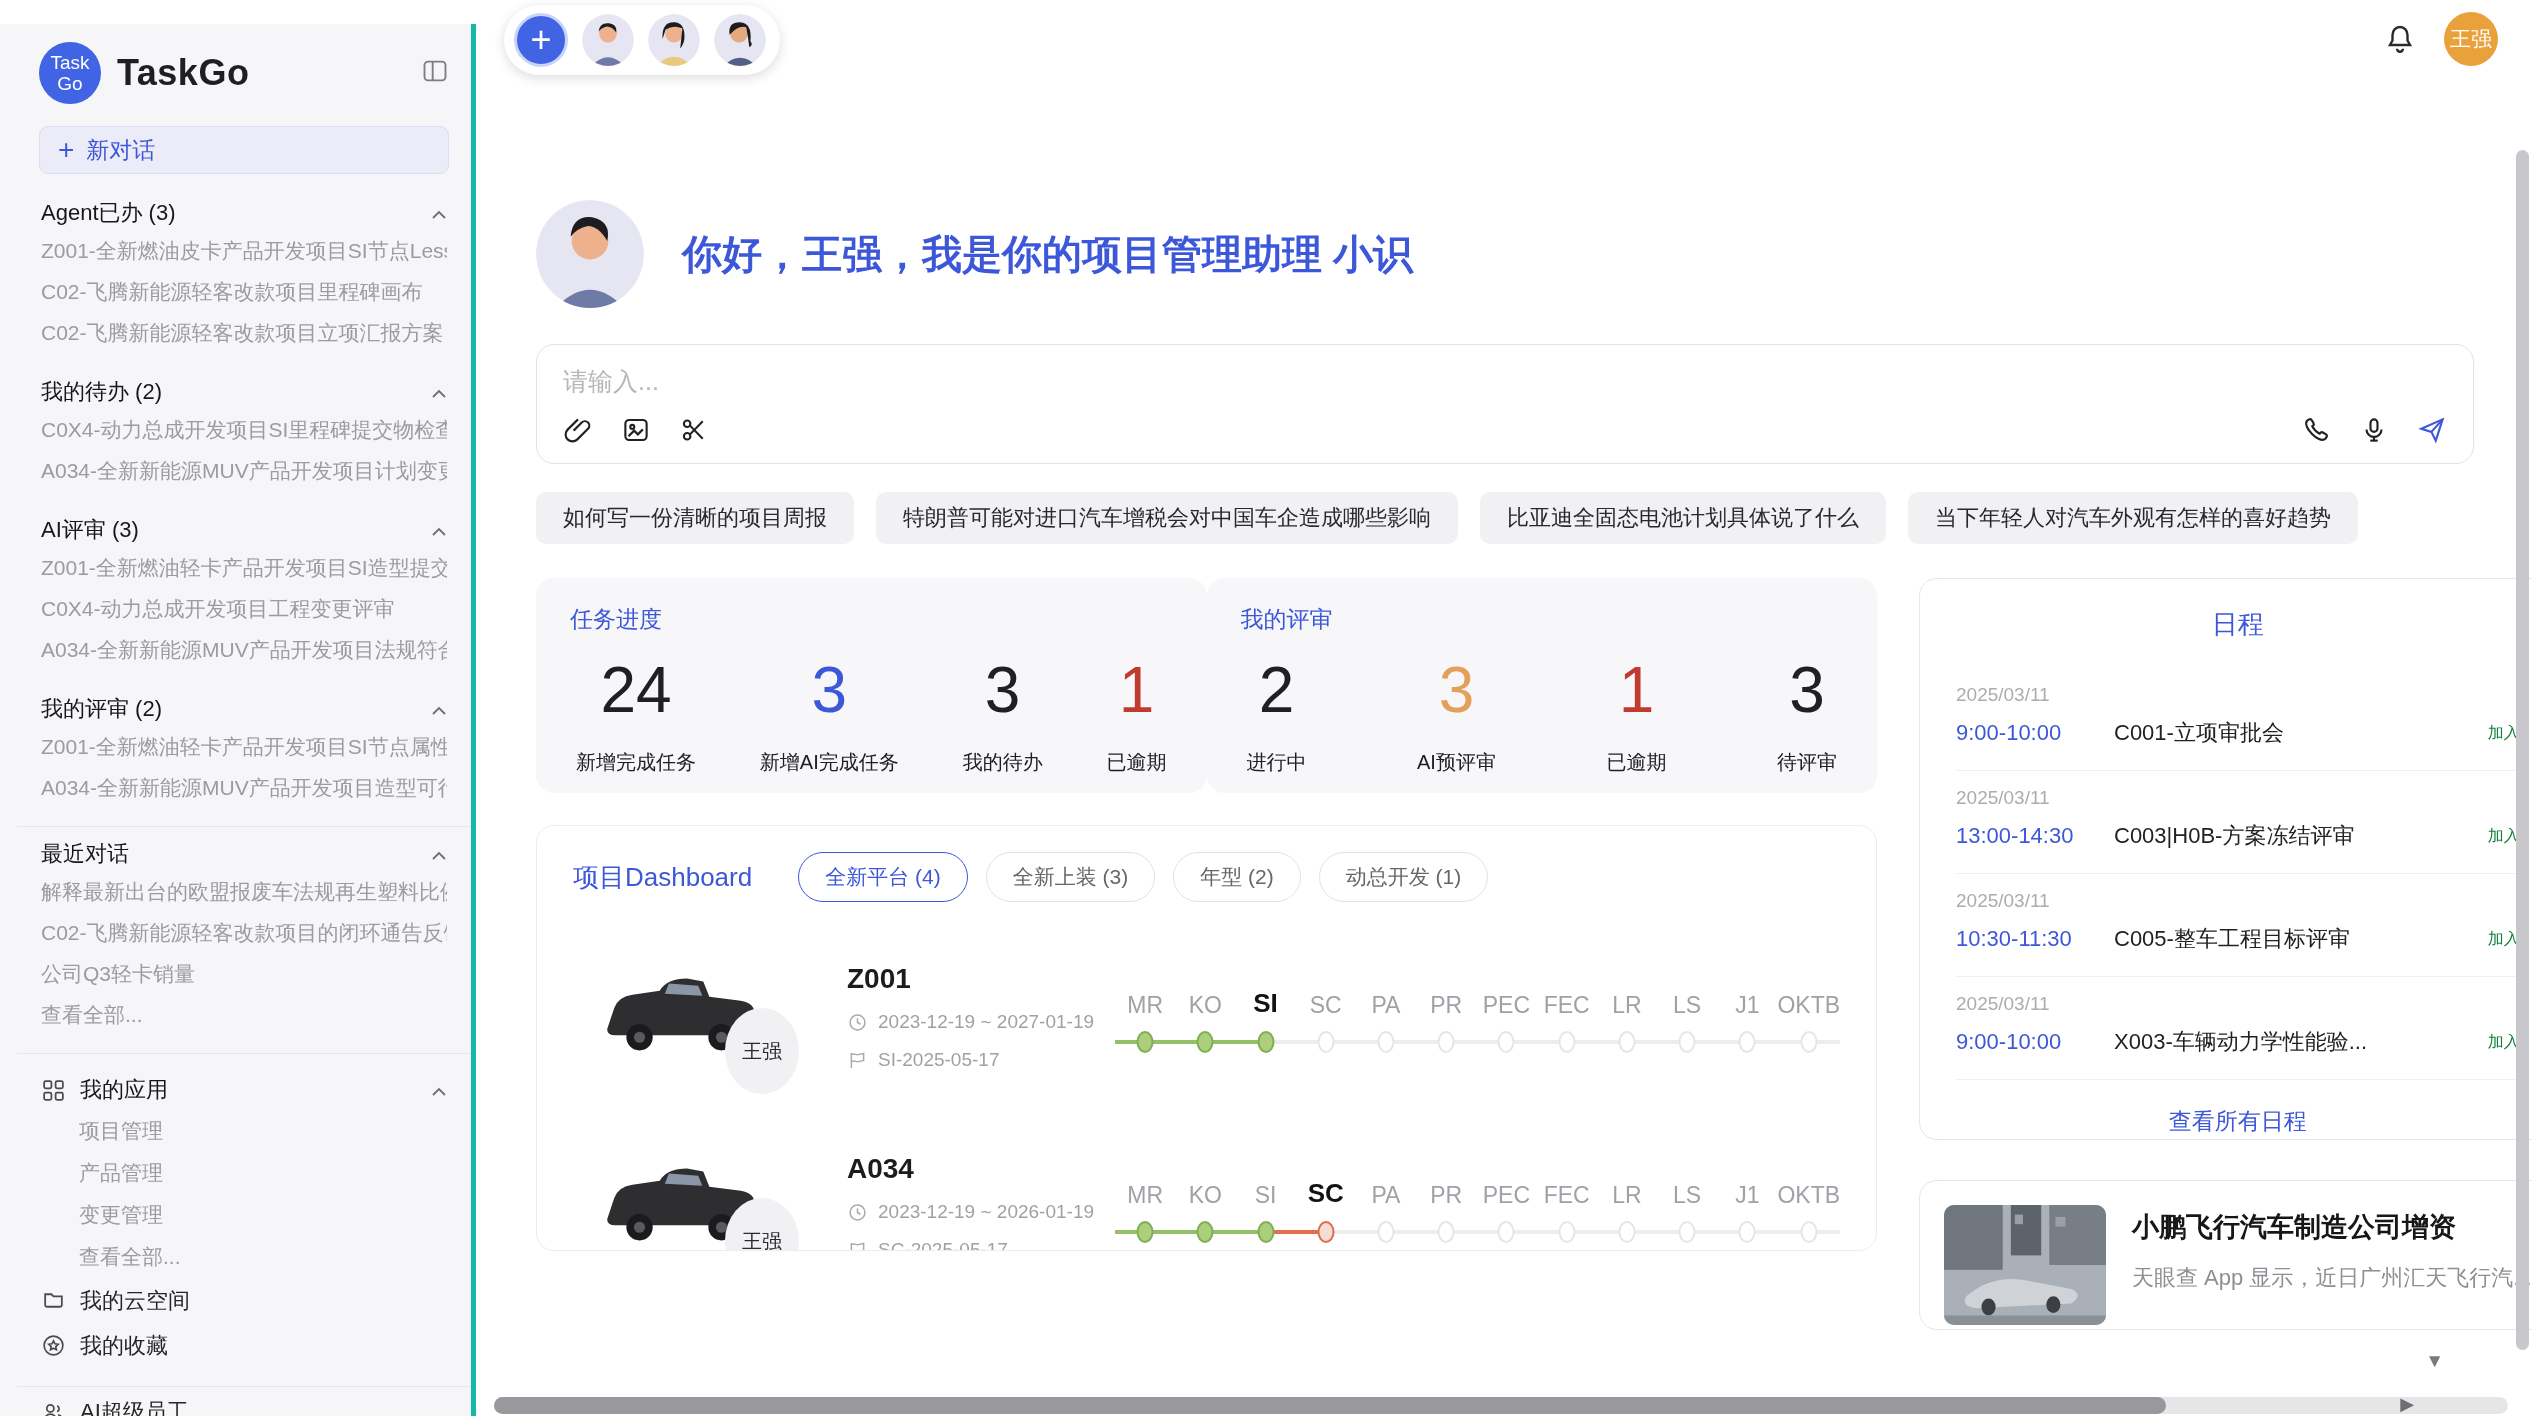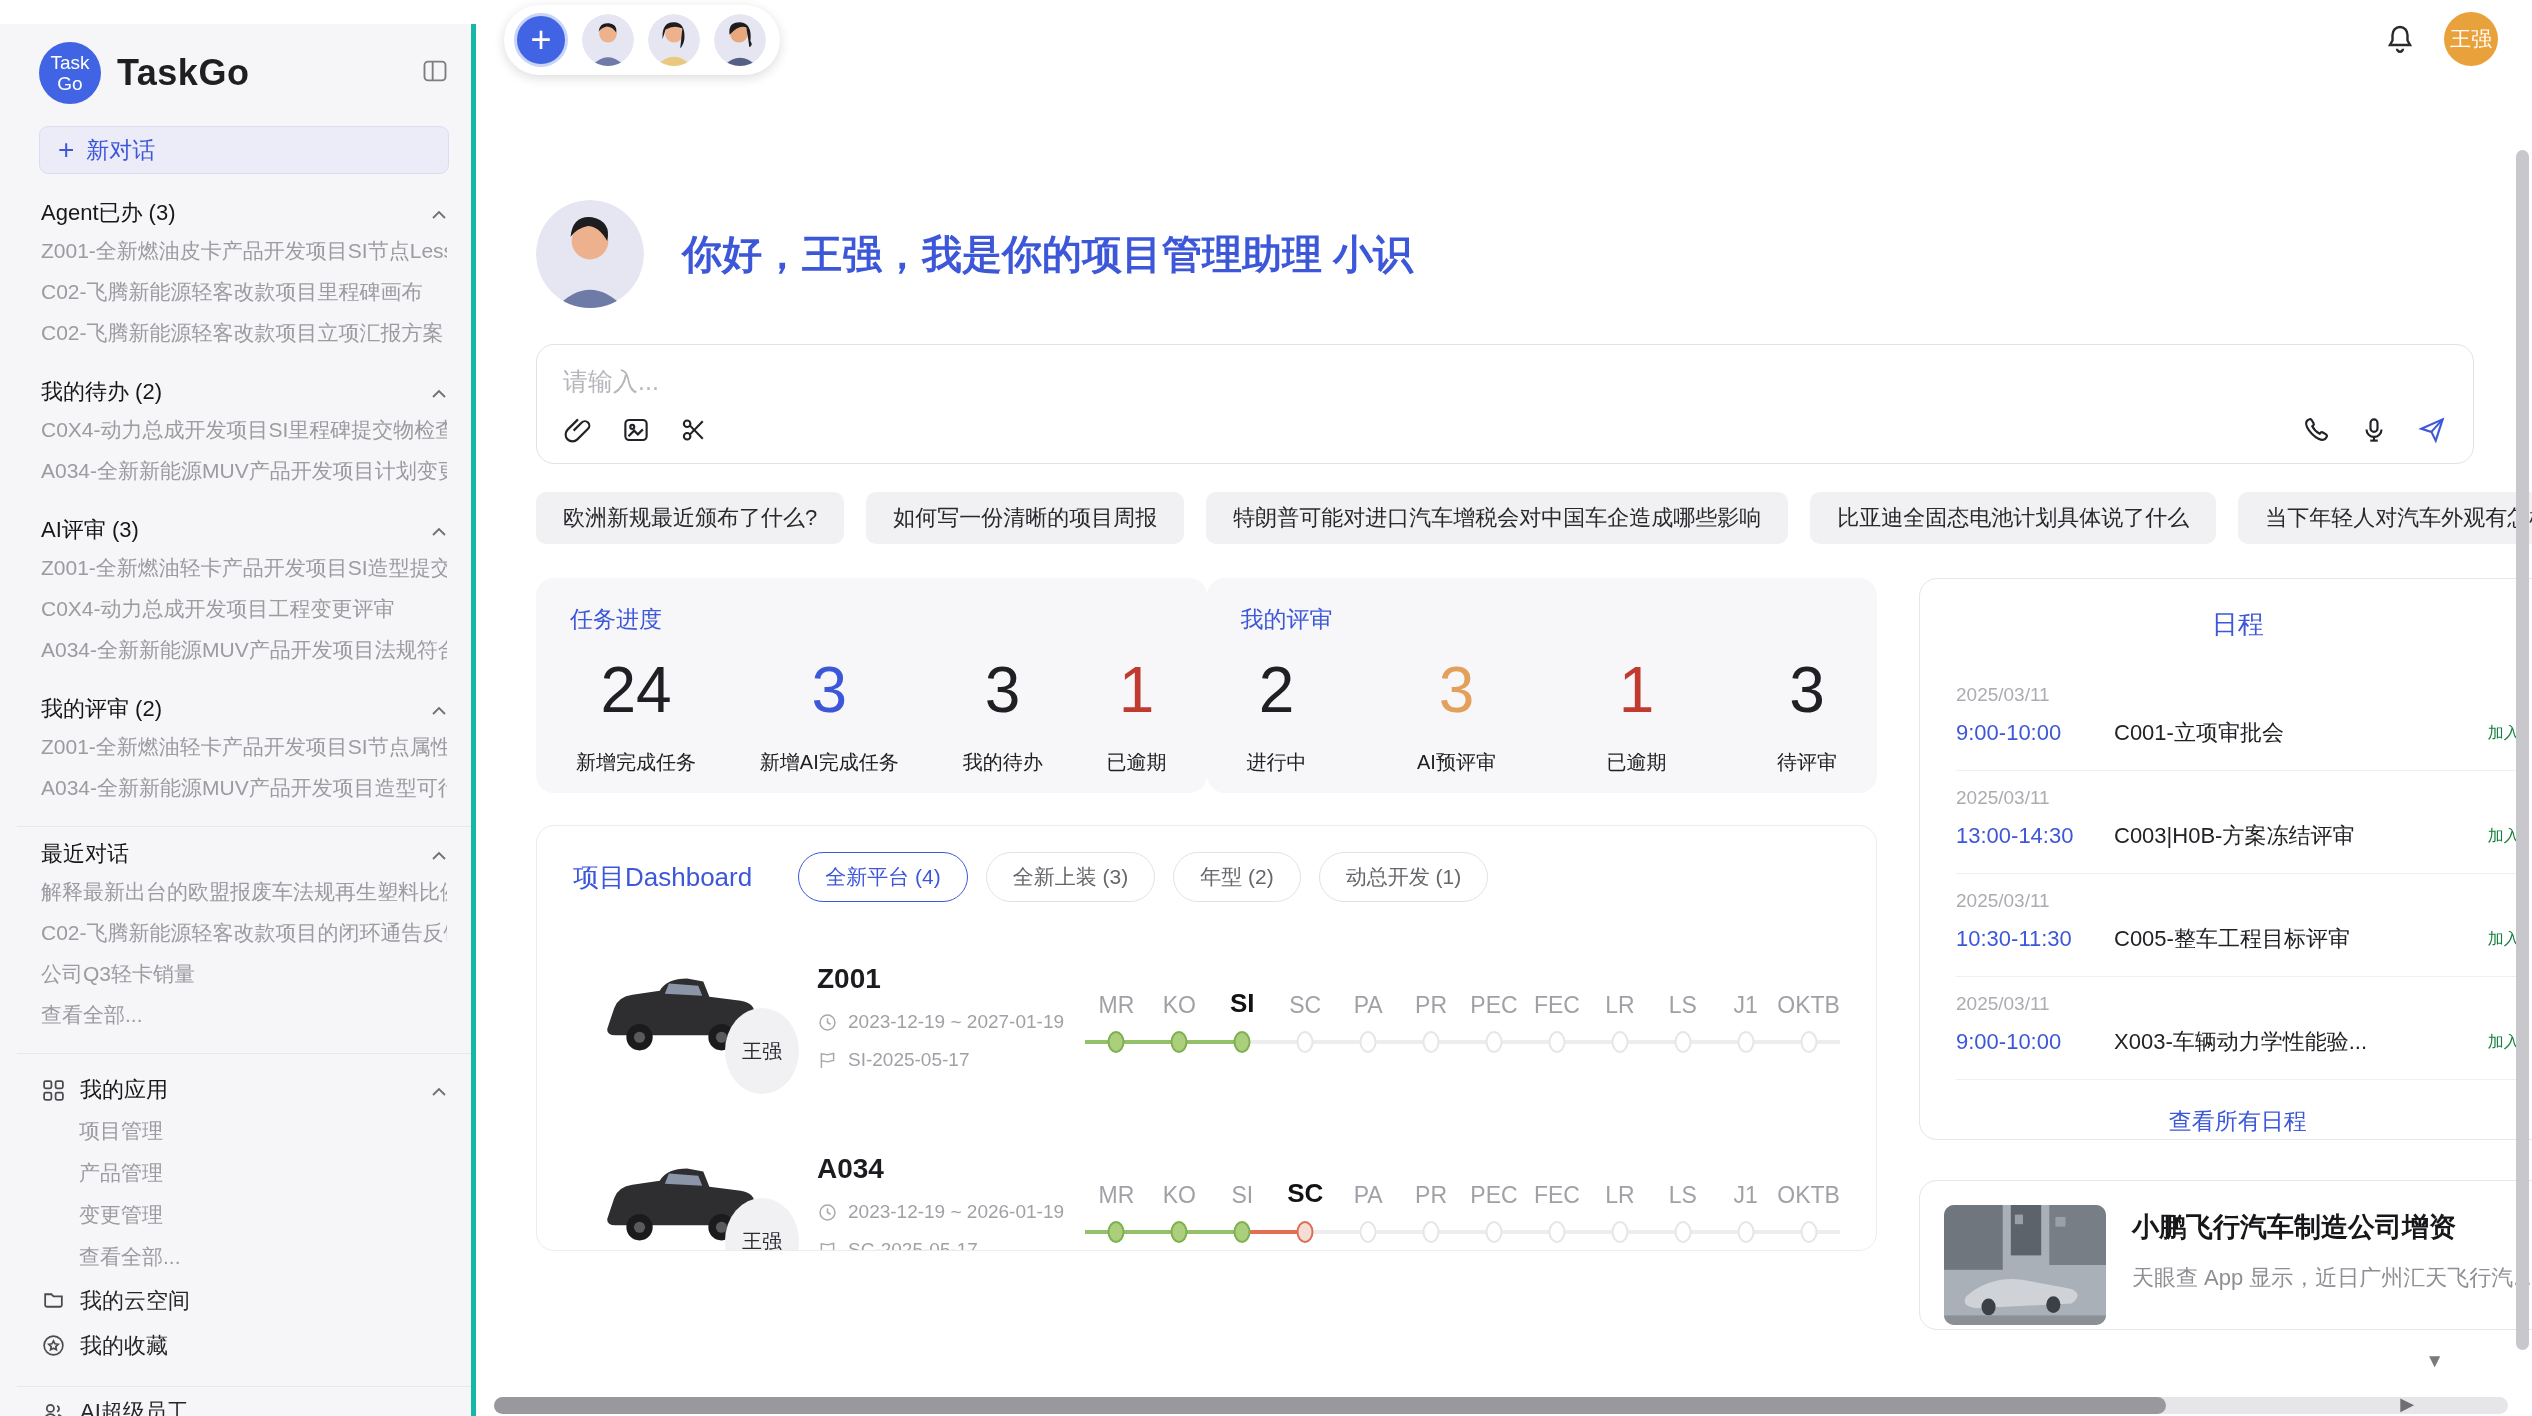--- a/index.html
+++ b/index.html
@@ -386,7 +386,6 @@
 
     <div class="chips">
 
-    <button class="chip">欧洲新规最近颁布了什么?</button>
         <button class="chip">如何写一份清晰的项目周报</button>
         <button class="chip">特朗普可能对进口汽车增税会对中国车企造成哪些影响</button>
         <button class="chip">比亚迪全固态电池计划具体说了什么</button>

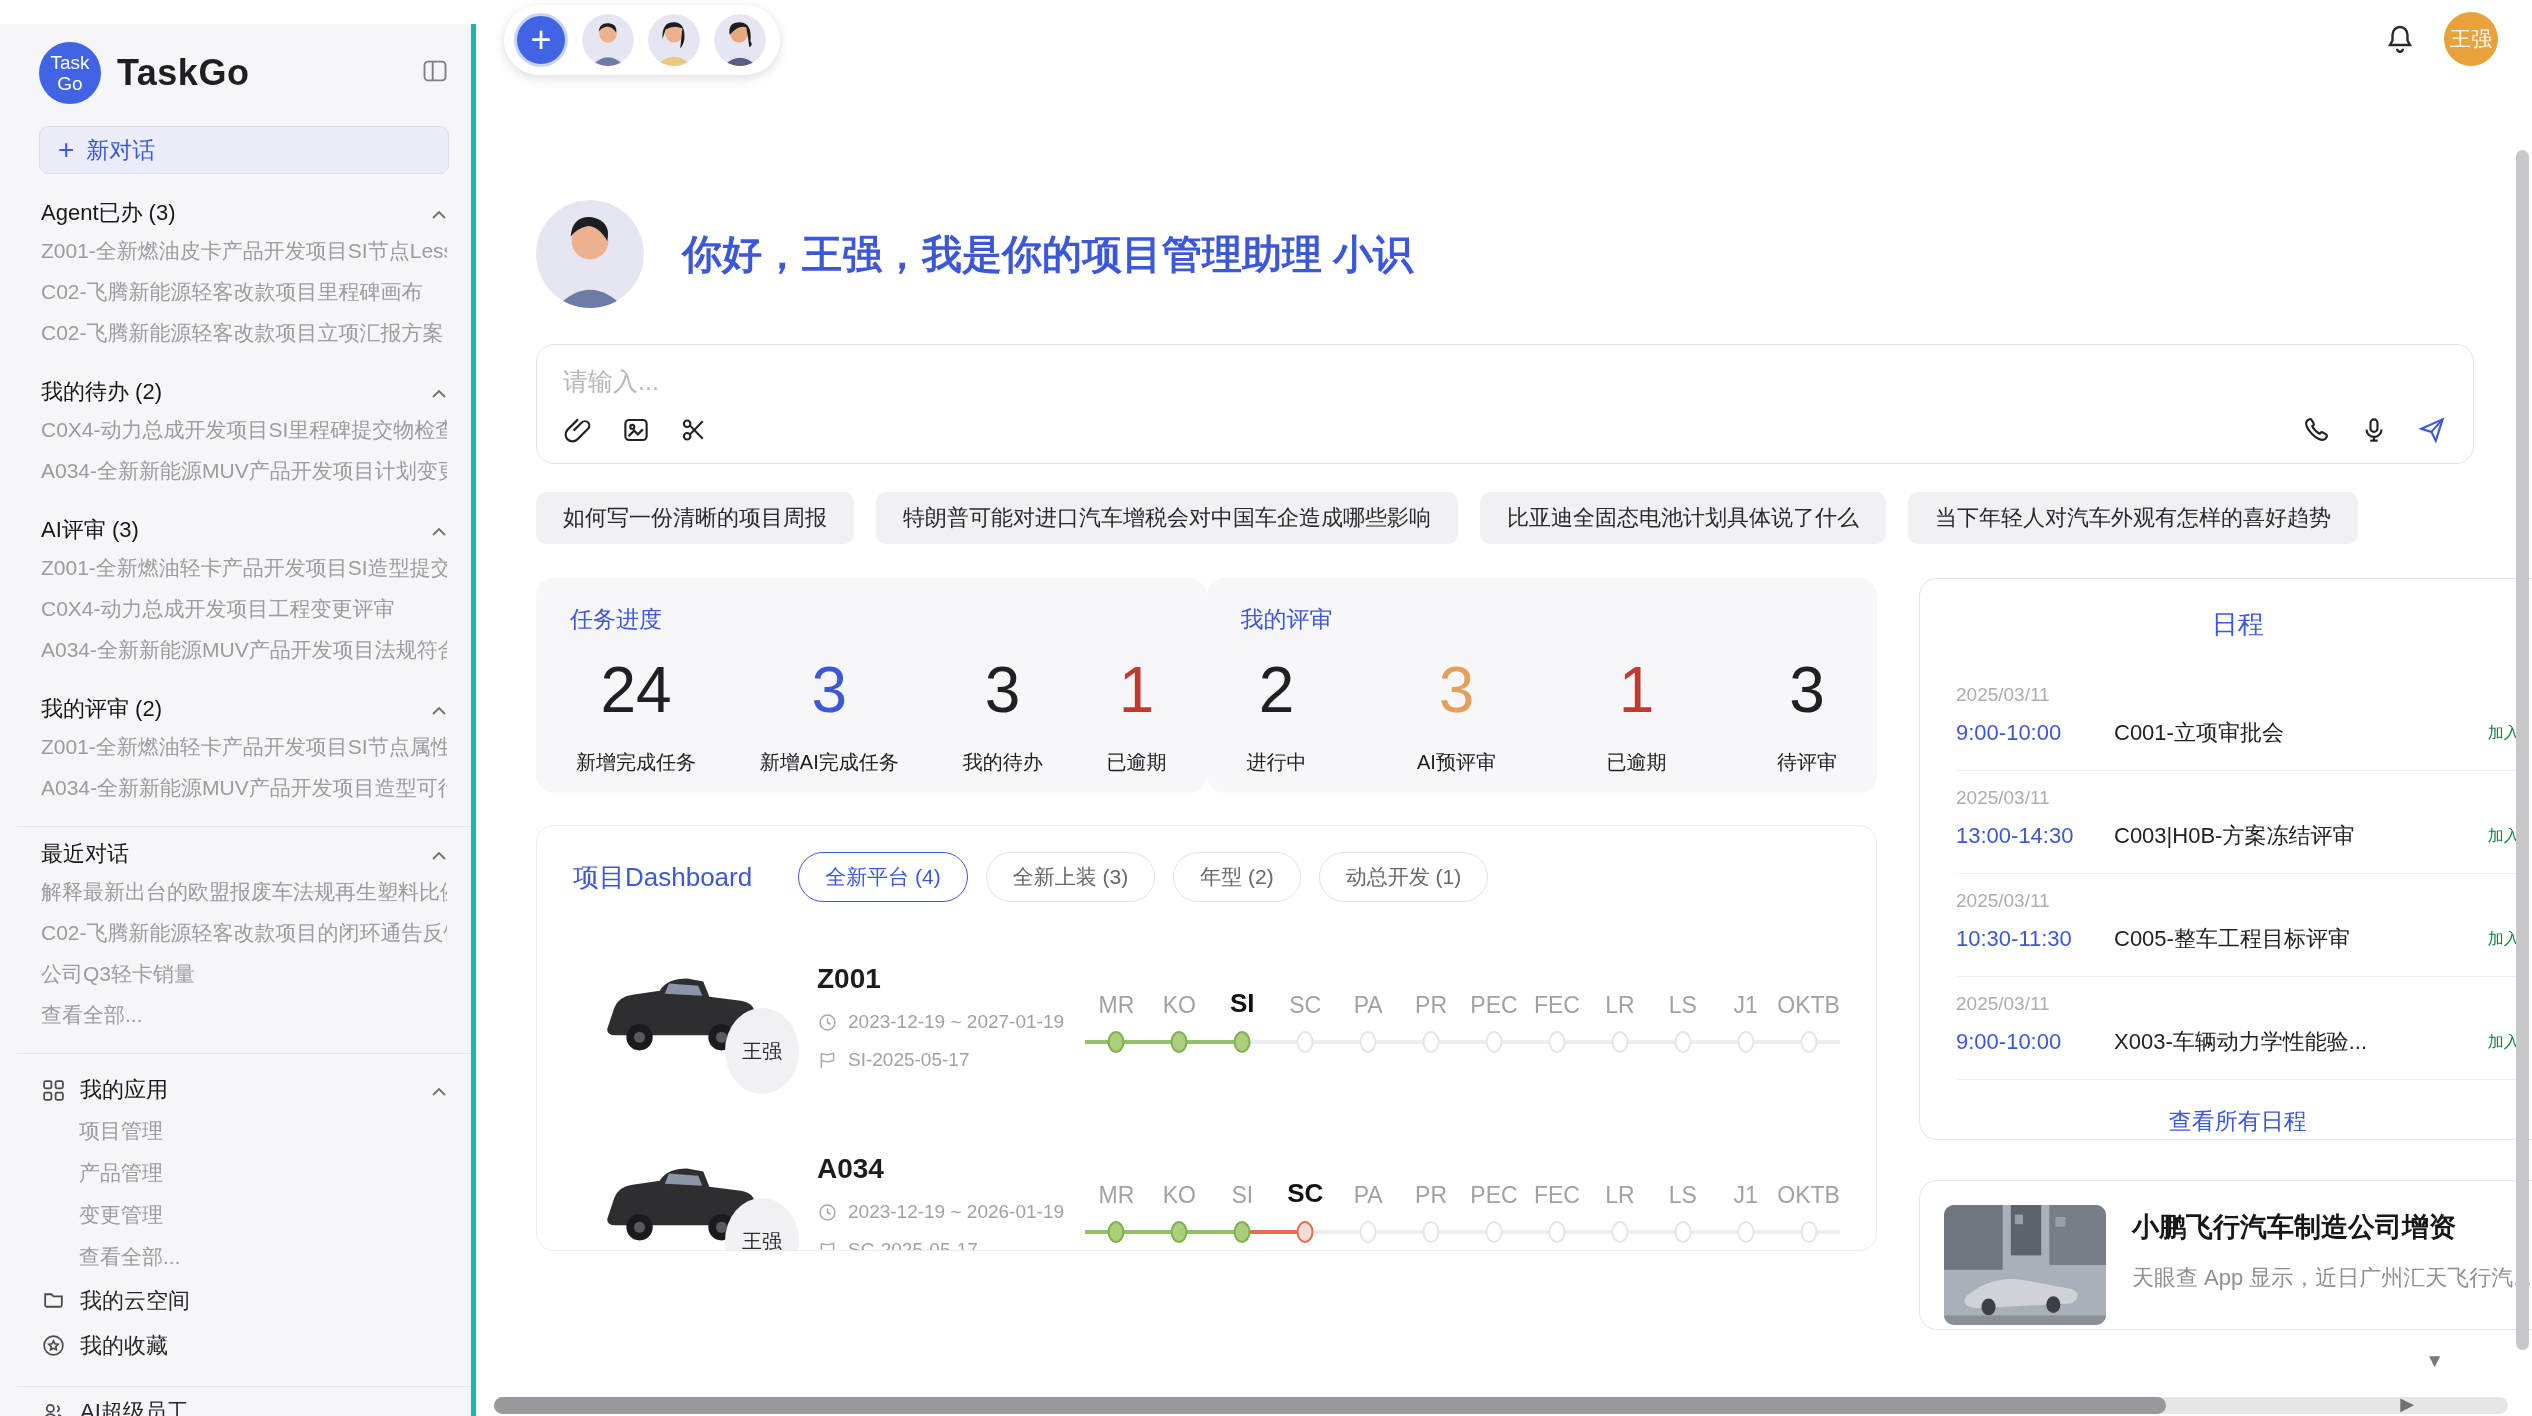--- a/index.html
+++ b/index.html
@@ -100,7 +100,7 @@
   .owner-badge { position:absolute; right:-34px; bottom:-26px; width:74px; height:86px;
     border-radius:50%; background:#f1f1f4; display:flex; align-items:center; justify-content:center;
     font-size:20px; color:#2b2b2f; }
-  .proj-info { margin-left:52px; width:252px; flex:0 0 252px; }
+  .proj-info { margin-left:82px; width:252px; flex:0 0 252px; }
   .proj-code { font-size:28px; font-weight:700; color:#1c1c20; }
   .proj-meta { display:flex; align-items:center; gap:10px; margin-top:16px; color:#a0a1a6; font-size:19px; }
   .icon18 { width:21px; height:21px; color:#a8a9ae; }

